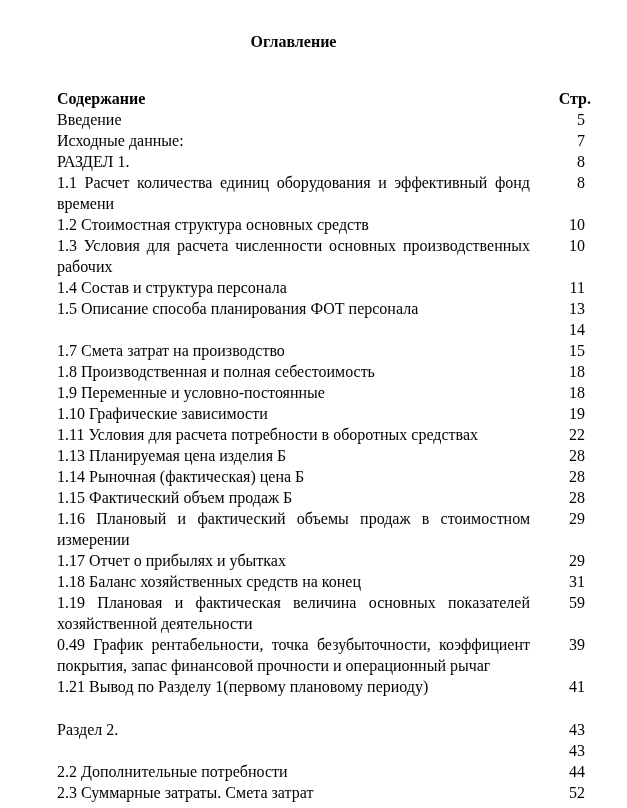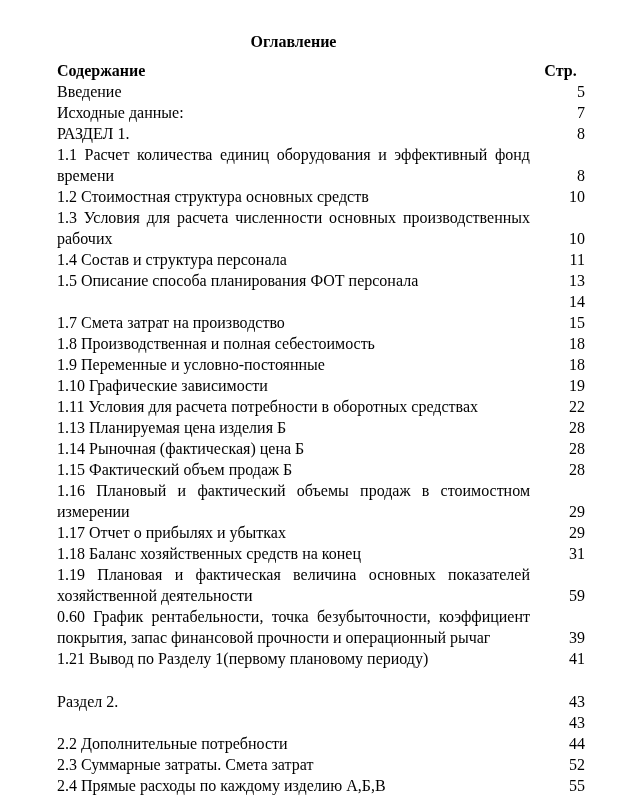--- a/index.html
+++ b/index.html
@@ -33,7 +33,7 @@
     align-items: baseline;
     font-weight: bold;
   }
-  .head-left { width: 473px; }
+  .head-left { width: 473px; margin-top: 28px; }
   .head-right {
     flex: 1;
     text-align: center;

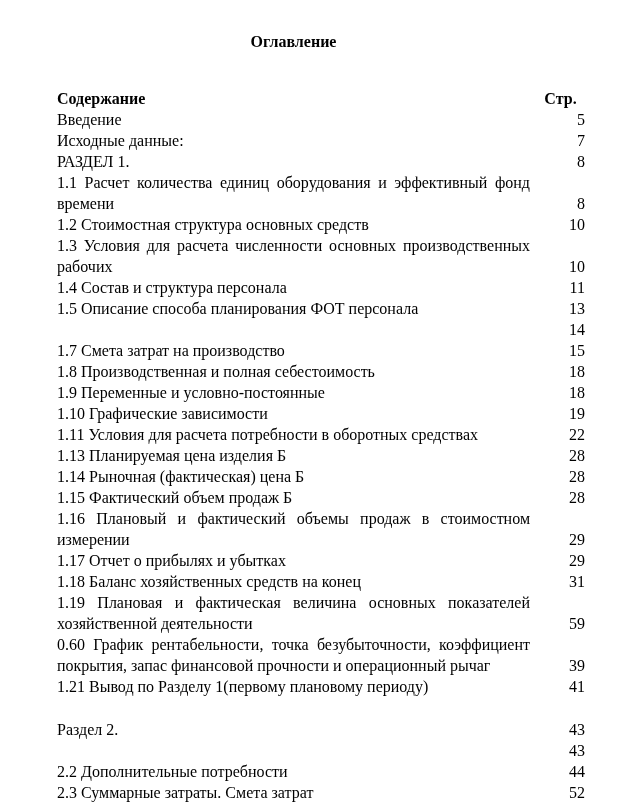--- a/index.html
+++ b/index.html
@@ -36,7 +36,7 @@
   .head-left { width: 473px; margin-top: 28px; }
   .head-right {
     flex: 1;
-    text-align: center;
+    text-align: right;
     margin-right: -6px;
   }
   .section + .section { margin-top: 22px; }

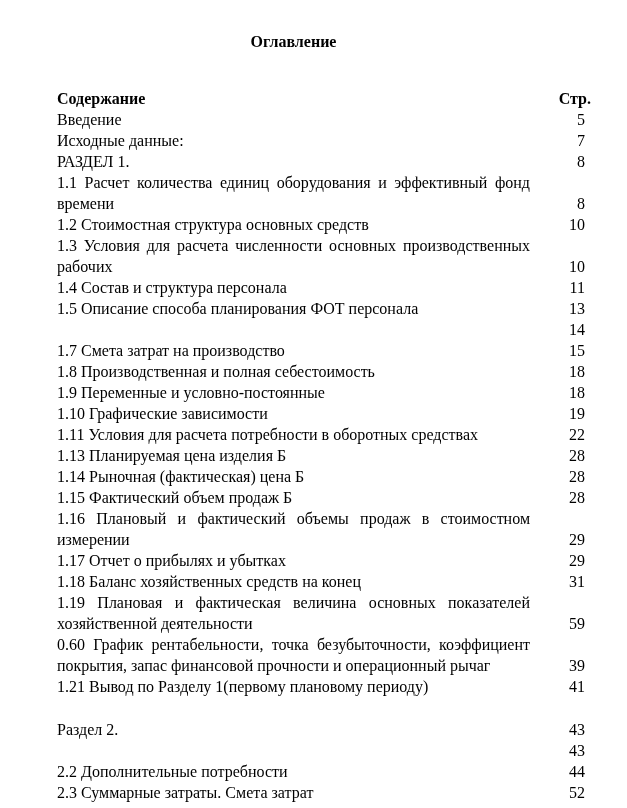--- a/index.html
+++ b/index.html
@@ -42,7 +42,7 @@
   .section + .section { margin-top: 22px; }
   .row {
     display: flex;
-    align-items: flex-end;   
+    align-items: flex-start;   
   }
   .row-text {
     width: 473px;

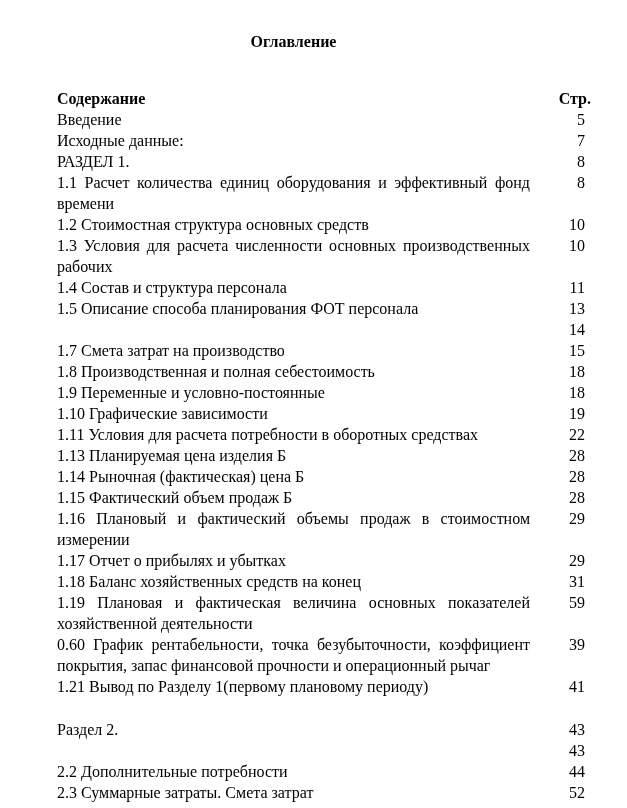--- a/index.html
+++ b/index.html
@@ -155,7 +155,7 @@
     <span class="row-page">59</span>
   </div>
         <div class="row">
-    <span class="row-text">0.60 График рентабельности, точка безубыточности, коэффициент покрытия, запас финансовой прочности и операционный рычаг</span>
+    <span class="row-text">0.49 График рентабельности, точка безубыточности, коэффициент покрытия, запас финансовой прочности и операционный рычаг</span>
     <span class="row-page">39</span>
   </div>
         <div class="row">

